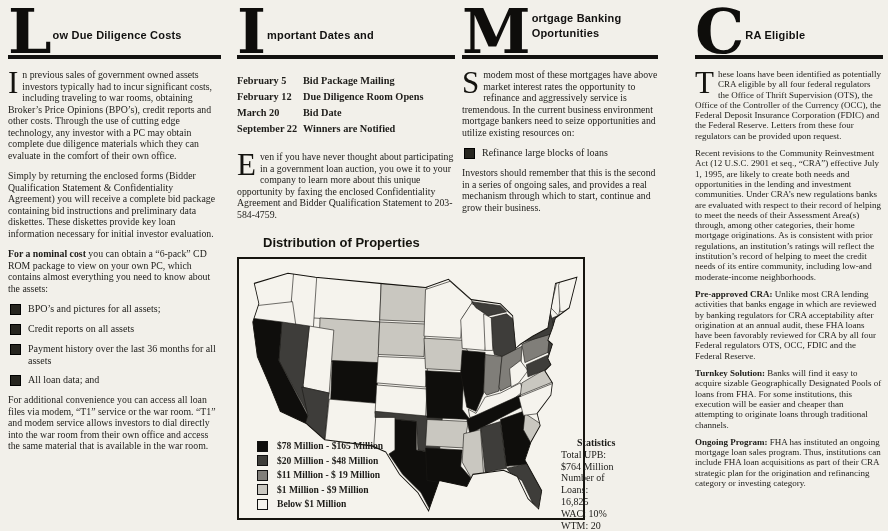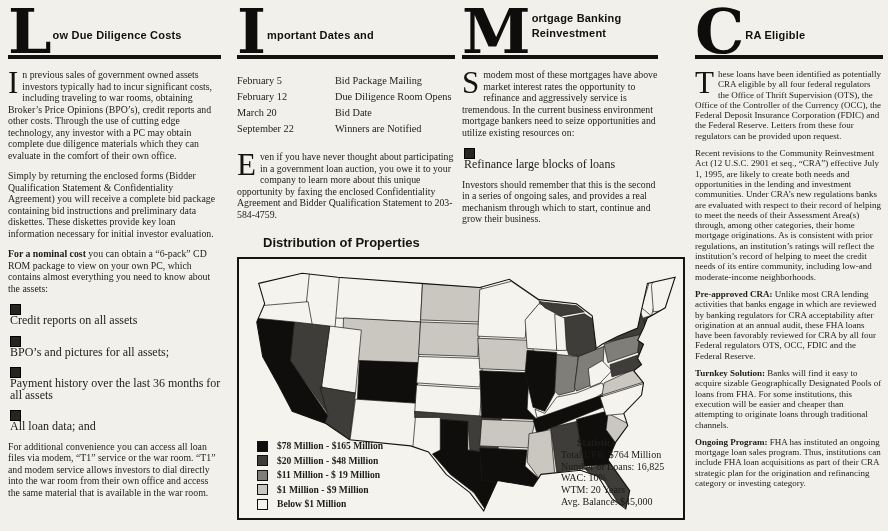--- a/index.html
+++ b/index.html
@@ -106,7 +106,7 @@
       <span class="bigcap">M</span>
       <span class="htext">
         <span class="hline">ortgage Banking</span>
-        <span class="hline">Reinvestment</span>
+        <span class="hline">Oportunities</span>
       </span>
     </header>
     <p class="body"><span class="dropcap">S</span><span>modem most of these mortgages have above market interest rates the opportunity to refinance and aggressively service is tremendous.  In the current business environment mortgage bankers need to seize opportunities and utilize existing resources on:</span></p>

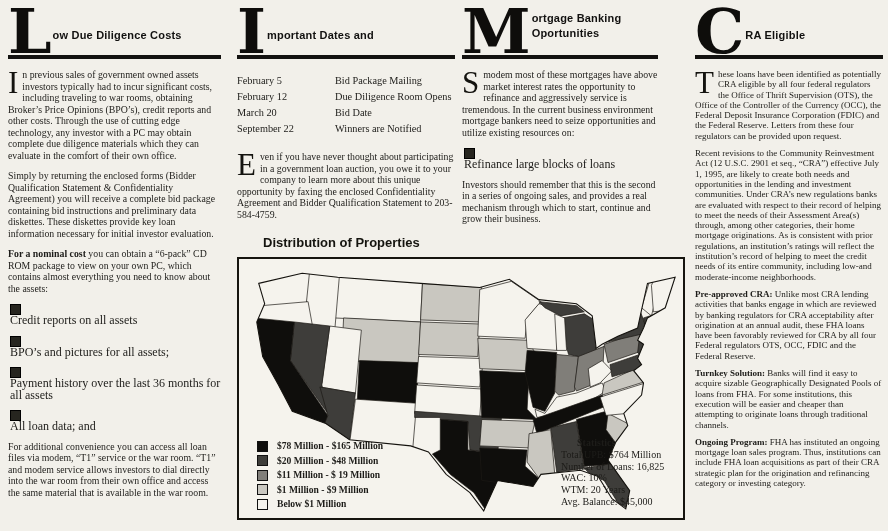--- a/index.html
+++ b/index.html
@@ -25,7 +25,7 @@
   .lead{font-weight:700;}
   .bullet{display:flex;gap:0;margin:0 0 8px 2px;font-size:12px;line-height:11.5px;flex-direction:column;}
   .sq{flex:0 0 auto;width:9px;height:9px;background:#26251f;border:1px solid #000;margin-top:1px;}
-  .daterow{display:flex;font-weight:400;font-size:10.3px;line-height:12px;margin-bottom:4px;gap:32px;}
+  .daterow{display:flex;font-weight:700;font-size:10.3px;line-height:12px;margin-bottom:4px;}
   .datecell{width:66px;}
   .eventcell{flex:1;}
   .map-title{position:absolute;left:240px;top:235px;font-family:"Liberation Sans",sans-serif;

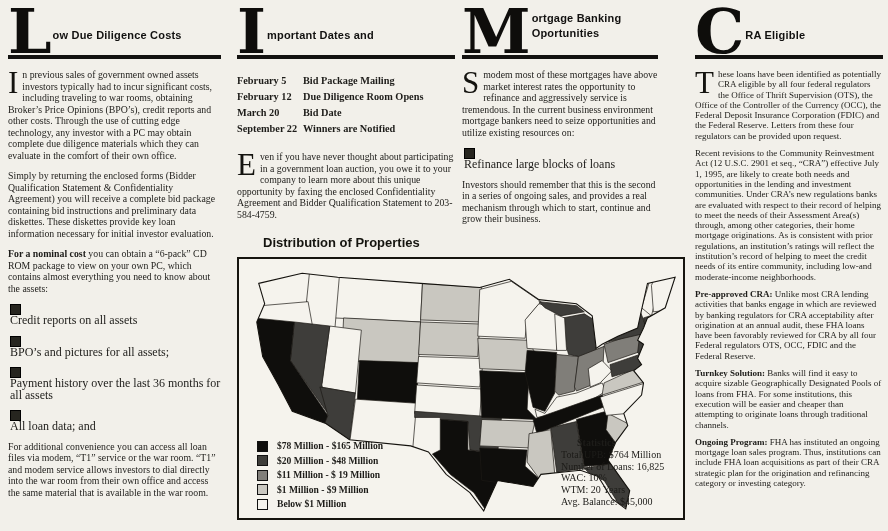--- a/index.html
+++ b/index.html
@@ -23,7 +23,7 @@
   .dropcap{float:left;font-size:31px;line-height:25px;margin:1px 4px 0 0;
            font-family:"Liberation Serif",serif;color:#14130f;}
   .lead{font-weight:700;}
-  .bullet{display:flex;gap:0;margin:0 0 8px 2px;font-size:12px;line-height:11.5px;flex-direction:column;}
+  .bullet{display:flex;gap:7px;margin:0 0 8px 2px;font-size:10px;line-height:11.5px;}
   .sq{flex:0 0 auto;width:9px;height:9px;background:#26251f;border:1px solid #000;margin-top:1px;}
   .daterow{display:flex;font-weight:700;font-size:10.3px;line-height:12px;margin-bottom:4px;}
   .datecell{width:66px;}

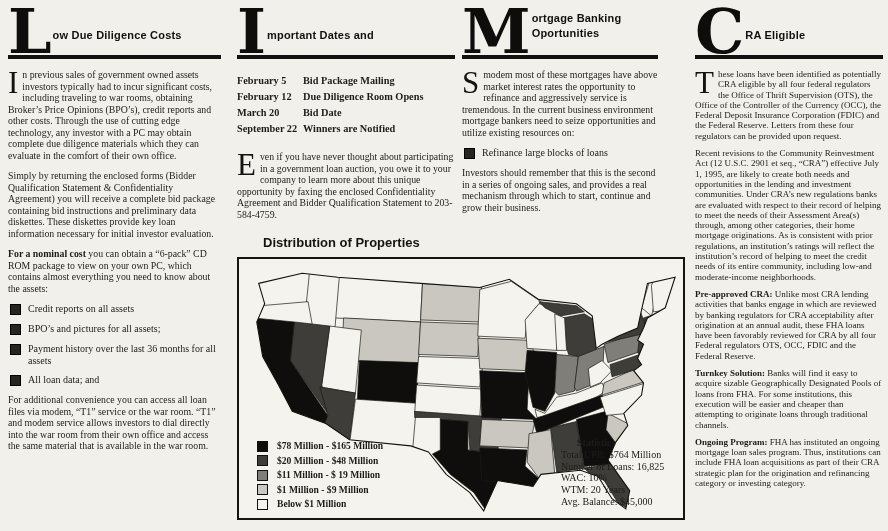--- a/index.html
+++ b/index.html
@@ -58,11 +58,11 @@
     <p class="body"><span class="lead">For a nominal cost</span><span> you can obtain a “6-pack” CD ROM package to view on your own PC, which contains almost everything you need to know about the assets:</span></p>
     <div class="bullet">
         <span class="sq"></span>
+        <span>BPO’s and pictures for all assets;</span>
+      </div>
+    <div class="bullet">
+        <span class="sq"></span>
         <span>Credit reports on all assets</span>
-      </div>
-    <div class="bullet">
-        <span class="sq"></span>
-        <span>BPO’s and pictures for all assets;</span>
       </div>
     <div class="bullet">
         <span class="sq"></span>

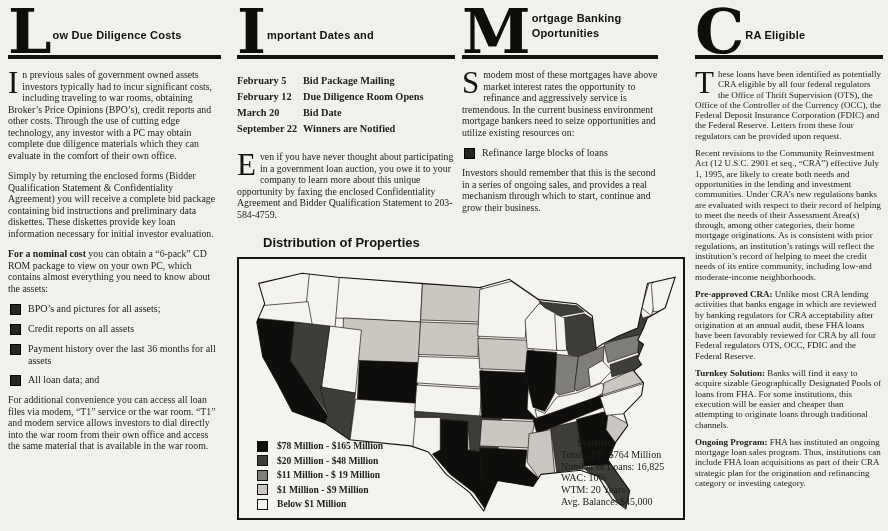--- a/index.html
+++ b/index.html
@@ -30,7 +30,7 @@
   .eventcell{flex:1;}
   .map-title{position:absolute;left:240px;top:235px;font-family:"Liberation Sans",sans-serif;
              font-weight:700;font-size:13px;color:#15140f;padding-left:23px;}
-  .map-box{position:absolute;left:237px;top:257px;width:448px;height:263px;
+  .map-box{position:absolute;left:237px;top:257px;width:348px;height:263px;
            border:2px solid #16140f;background:#f5f3ed;box-sizing:border-box;}
   .map-box svg{position:absolute;left:0;top:0;width:100%;height:100%;}
   .legend{position:absolute;left:18px;top:181px;}

